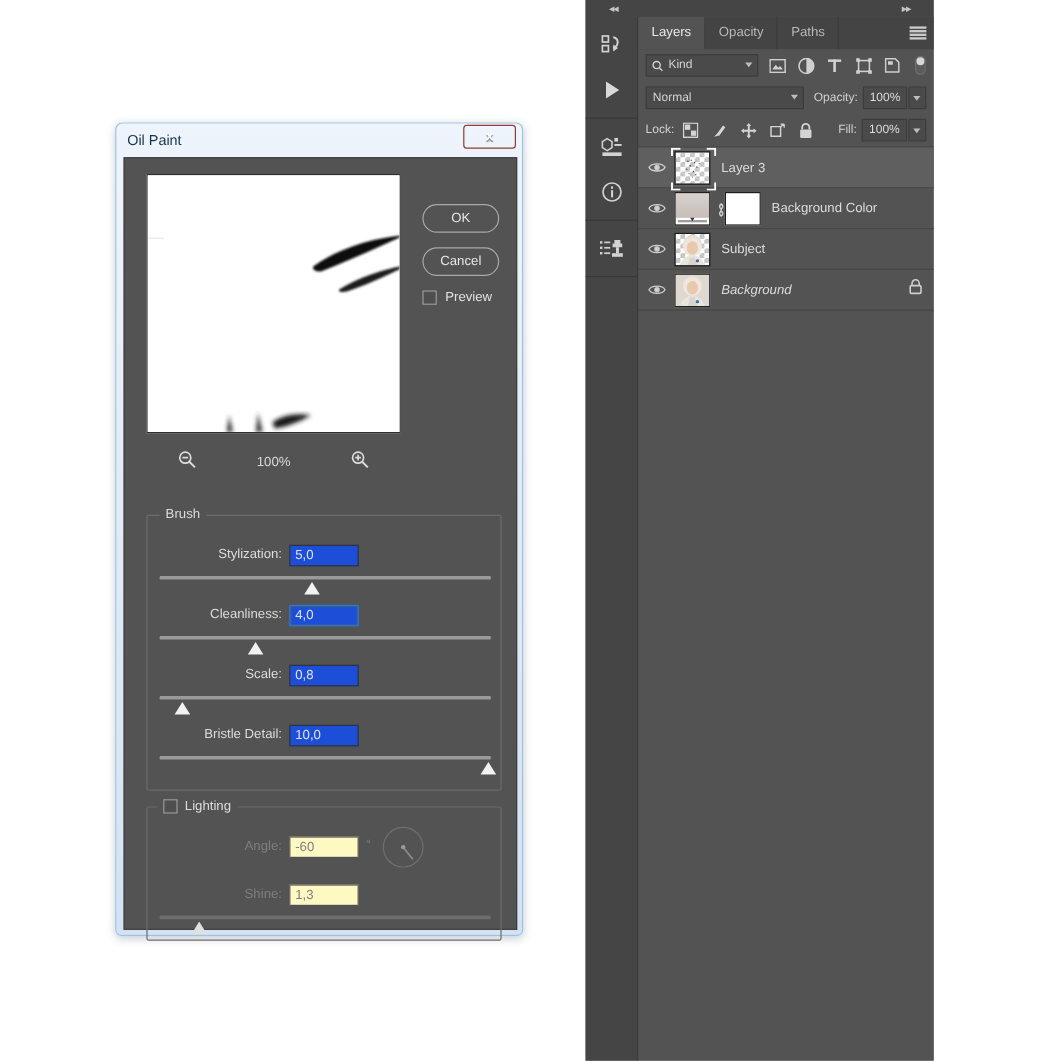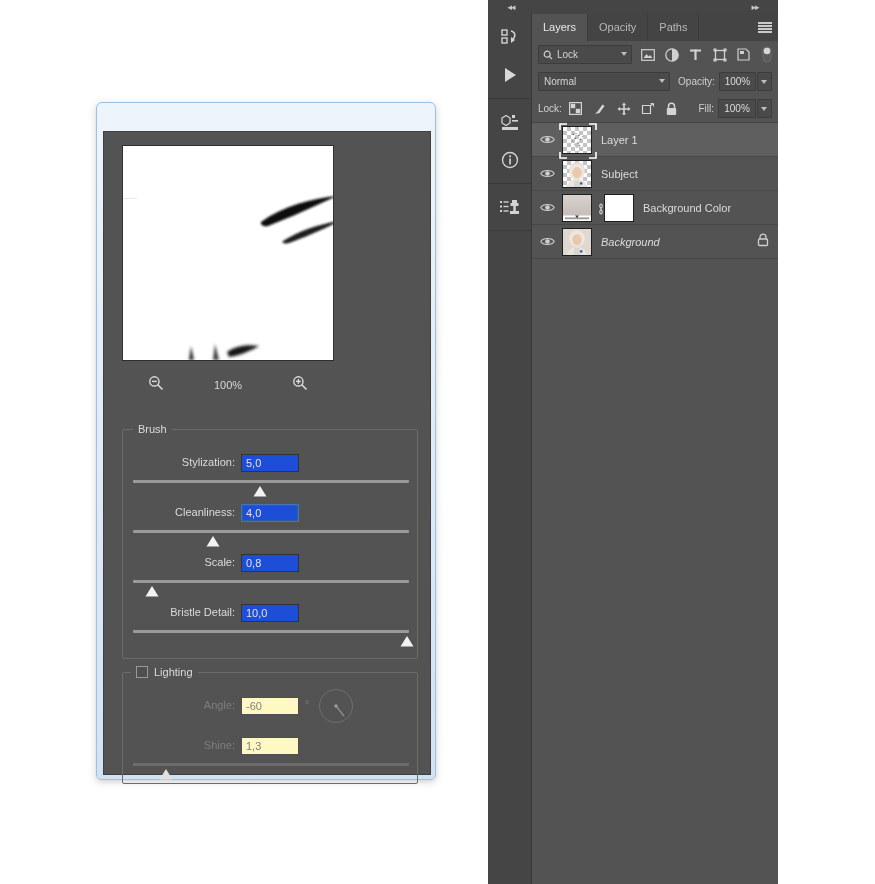--- a/index.html
+++ b/index.html
@@ -348,7 +348,7 @@
             <circle cx="4.2" cy="4.2" r="3" fill="none" stroke="#d0d0d0" stroke-width="1.2"></circle>
             <line x1="6.4" y1="6.4" x2="9" y2="9" stroke="#d0d0d0" stroke-width="1.2"></line>
           </svg>
-          <span class="lbl">Lock</span>
+          <span class="lbl">Kind</span>
           <span class="caret"></span>
         </div>
         <div class="filter-icons">

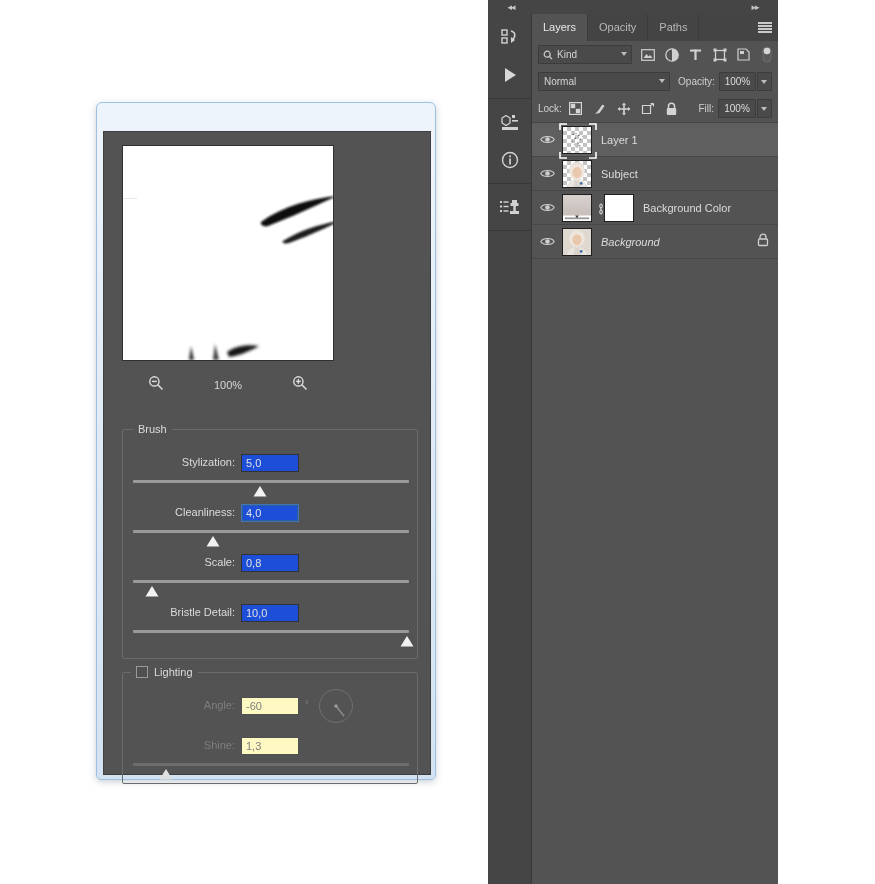--- a/index.html
+++ b/index.html
@@ -576,6 +576,12 @@
 
   <div class="dlg">
 
+    <div class="dlg-titlebar">
+      <span class="dlg-title">Oil Paint</span>
+      <div class="close-btn">
+        <span class="close-x">x</span>
+      </div>
+    </div>
 
     <div class="dlg-inner">
 

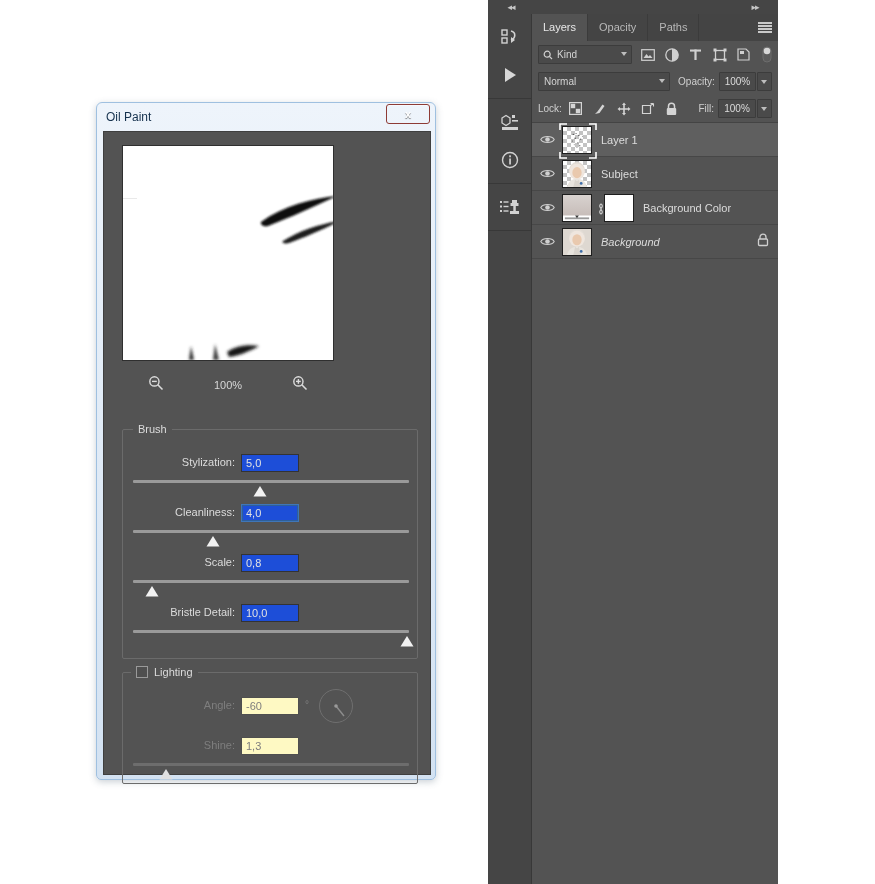--- a/index.html
+++ b/index.html
@@ -482,7 +482,7 @@
               </g>
             </svg>
           </div>
-          <span class="layer-name">Layer 1</span>
+          <span class="layer-name">Layer 3</span>
         </div>
 
         <div class="layer-row">

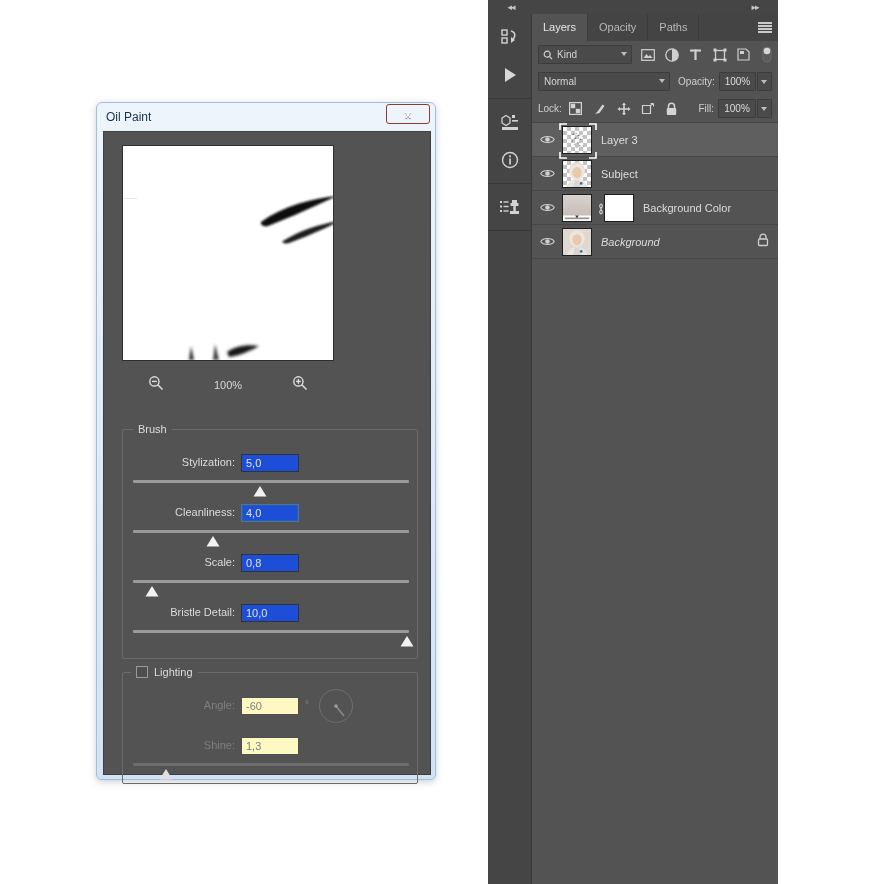--- a/index.html
+++ b/index.html
@@ -628,6 +628,14 @@
         </span>
       </div>
 
+      <div class="btn-col">
+        <div class="pill">OK</div>
+        <div class="pill">Cancel</div>
+        <div class="chk-row">
+          <span class="chkbox"></span>
+          <span class="chk-label">Preview</span>
+        </div>
+      </div>
 
       <div class="group" id="brush-group">
         <span class="group-title">Brush</span>

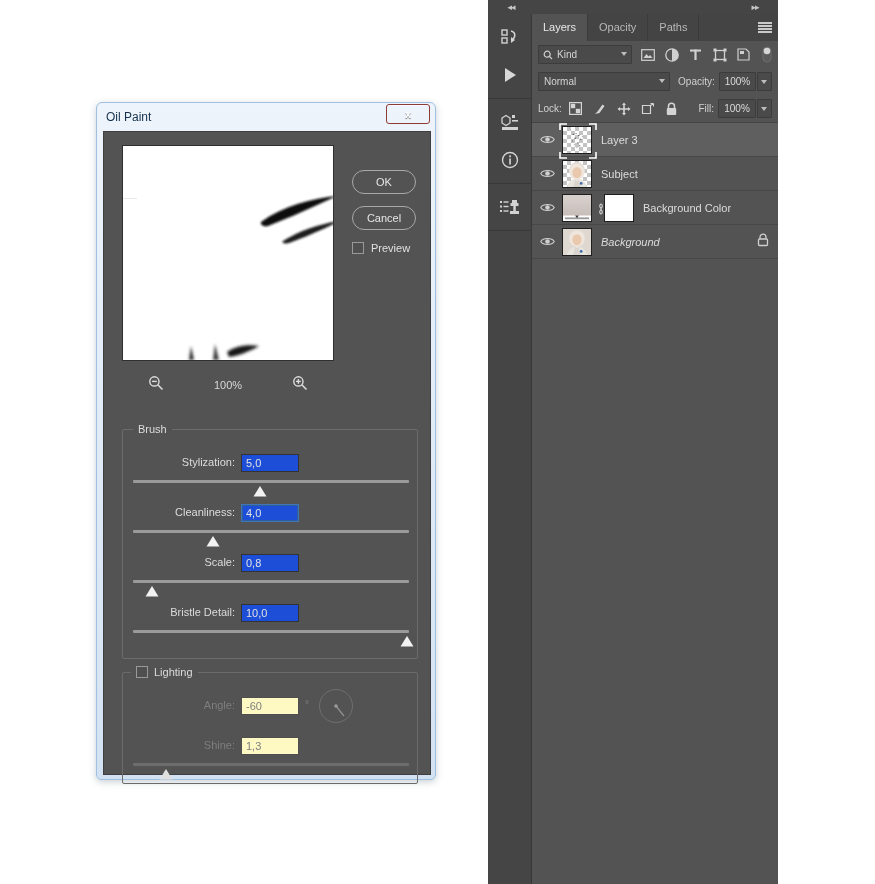--- a/index.html
+++ b/index.html
@@ -493,28 +493,6 @@
             </svg>
           </div>
           <div class="thumb-wrap">
-            <div class="thumb">
-              <svg class="portrait" viewBox="0 0 30 28" preserveAspectRatio="none">
-                <ellipse cx="15" cy="11" rx="8.5" ry="9" fill="#efe6de"></ellipse>
-                <path d="M6.5 10 a8.5 9 0 0 1 17 0 v2 a8.5 9 0 0 0 -17 0 Z" fill="#e3ddd6"></path>
-                <ellipse cx="15" cy="12.5" rx="5" ry="6" fill="#e9c9ae"></ellipse>
-                <path d="M4 28 q2.5 -9 11 -9 q8.5 0 11 9 Z" fill="#e8e4de"></path>
-                <path d="M13 20 q2 3 4 0 l2 8 h-8 Z" fill="#d9d4cd"></path>
-                <circle cx="19.5" cy="24" r="1.5" fill="#3f6ea8"></circle>
-              </svg>
-            </div>
-          </div>
-          <span class="layer-name">Subject</span>
-        </div>
-
-        <div class="layer-row">
-          <div class="eye-cell">
-            <svg width="15" height="11" viewBox="0 0 15 11">
-              <path d="M0.8 5.5 C3 1.5 12 1.5 14.2 5.5 C12 9.5 3 9.5 0.8 5.5 Z" fill="none" stroke="#cfcfcf" stroke-width="1.1"></path>
-              <circle cx="7.5" cy="5.5" r="2.3" fill="#cfcfcf"></circle>
-            </svg>
-          </div>
-          <div class="thumb-wrap">
             <div class="thumb" style="background-image:none;background:#cfc7c4;">
               <svg class="portrait" viewBox="0 0 30 28" preserveAspectRatio="none">
                 <defs>
@@ -539,6 +517,28 @@
             <div class="mask-thumb"></div>
           </div>
           <span class="layer-name">Background Color</span>
+        </div>
+
+        <div class="layer-row">
+          <div class="eye-cell">
+            <svg width="15" height="11" viewBox="0 0 15 11">
+              <path d="M0.8 5.5 C3 1.5 12 1.5 14.2 5.5 C12 9.5 3 9.5 0.8 5.5 Z" fill="none" stroke="#cfcfcf" stroke-width="1.1"></path>
+              <circle cx="7.5" cy="5.5" r="2.3" fill="#cfcfcf"></circle>
+            </svg>
+          </div>
+          <div class="thumb-wrap">
+            <div class="thumb">
+              <svg class="portrait" viewBox="0 0 30 28" preserveAspectRatio="none">
+                <ellipse cx="15" cy="11" rx="8.5" ry="9" fill="#efe6de"></ellipse>
+                <path d="M6.5 10 a8.5 9 0 0 1 17 0 v2 a8.5 9 0 0 0 -17 0 Z" fill="#e3ddd6"></path>
+                <ellipse cx="15" cy="12.5" rx="5" ry="6" fill="#e9c9ae"></ellipse>
+                <path d="M4 28 q2.5 -9 11 -9 q8.5 0 11 9 Z" fill="#e8e4de"></path>
+                <path d="M13 20 q2 3 4 0 l2 8 h-8 Z" fill="#d9d4cd"></path>
+                <circle cx="19.5" cy="24" r="1.5" fill="#3f6ea8"></circle>
+              </svg>
+            </div>
+          </div>
+          <span class="layer-name">Subject</span>
         </div>
 
         <div class="layer-row">

